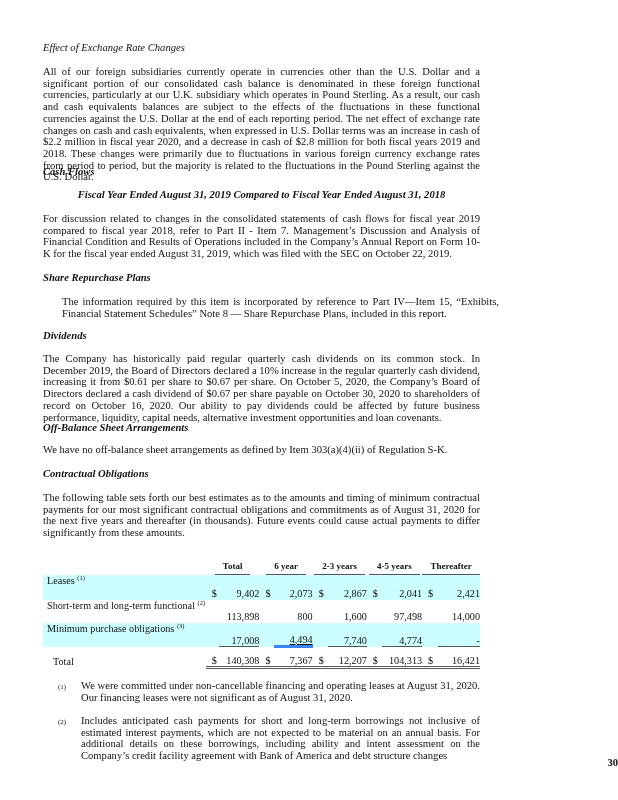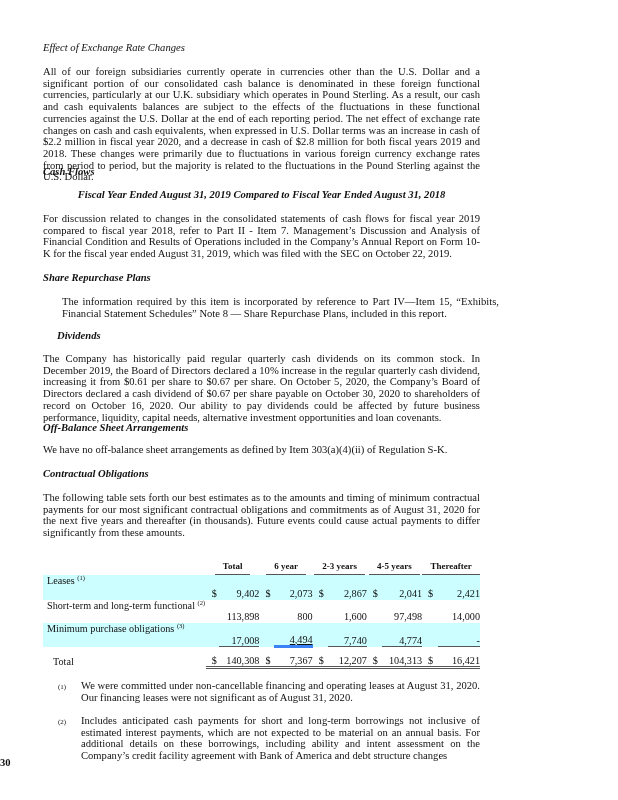--- a/index.html
+++ b/index.html
@@ -44,7 +44,7 @@
   <div class="abs h-bolditalic" style="top:272px;">Share Repurchase Plans</div>
   <p class="abs" style="top:296px; width:437px;margin-left:19px;">The information required by this item is incorporated by reference to Part IV—Item 15, “Exhibits, Financial Statement Schedules” Note 8 — Share Repurchase Plans, included in this report.</p>
 
-  <div class="abs h-bolditalic" style="top:330px;margin-left:14px;">Dividends</div>
+  <div class="abs h-bolditalic" style="top:330px;">Dividends</div>
   <p class="abs" style="top:353px; width:437px;">The Company has historically paid regular quarterly cash dividends on its common stock. In December 2019, the Board of Directors declared a 10% increase in the regular quarterly cash dividend, increasing it from $0.61 per share to $0.67 per share. On October 5, 2020, the Company’s Board of Directors declared a cash dividend of $0.67 per share payable on October 30, 2020 to shareholders of record on October 16, 2020. Our ability to pay dividends could be affected by future business performance, liquidity, capital needs, alternative investment opportunities and loan covenants.</p>
 
   <div class="abs h-bolditalic" style="top:422px;text-align:right;">Off-Balance Sheet Arrangements</div>

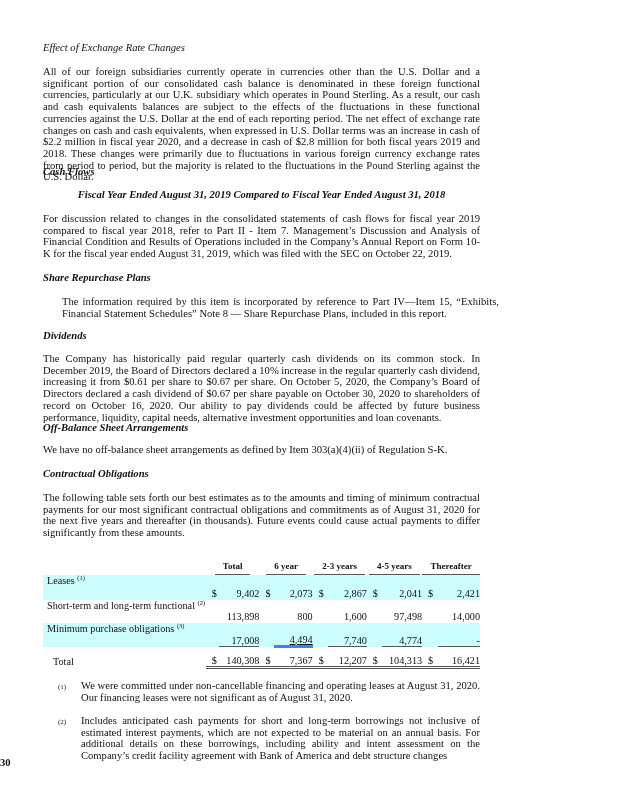--- a/index.html
+++ b/index.html
@@ -28,7 +28,7 @@
   .fn { position: absolute; left: 62px; width: 418px; }
   .fn .mark { position: absolute; left: -4px; font-size: 7px; }
   .fn p { margin-left: 19px; }
-  .pagenum { position: absolute; left: 0; width: 618px; text-align: left; top: 780px; font-weight: bold; }
+  .pagenum { position: absolute; left: 0; width: 618px; text-align: right; top: 780px; font-weight: bold; }
 </style>
 </head>
 <body>

